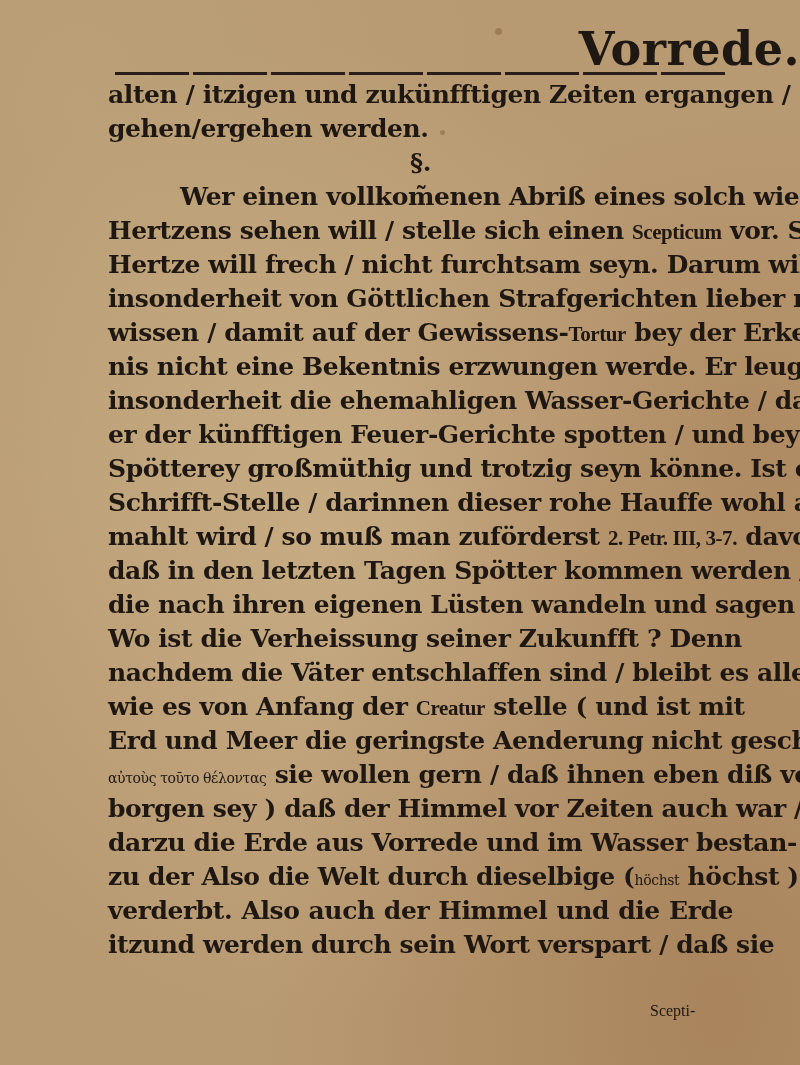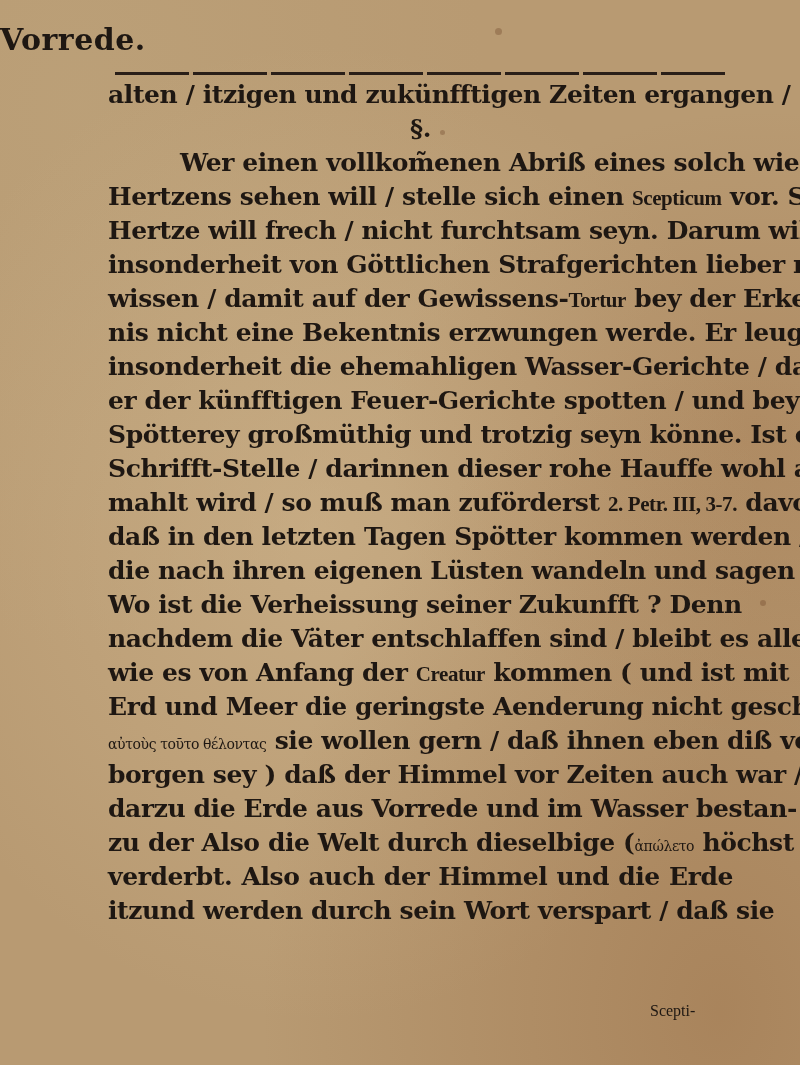--- a/index.html
+++ b/index.html
@@ -18,8 +18,8 @@
   .page { position: absolute; left: 0; top: 0; width: 800px; height: 1065px; }
   .header-title {
     position: absolute; top: 22px; left: 0; width: 800px;
-    text-align: left;
-    font-size: 30px; font-weight: bold; letter-spacing: 0.5px;
+    text-align: right;
+    font-size: 46px; font-weight: bold; letter-spacing: 0.5px;
     font-family: "DejaVu Serif", serif;
   }
   .header-rule {

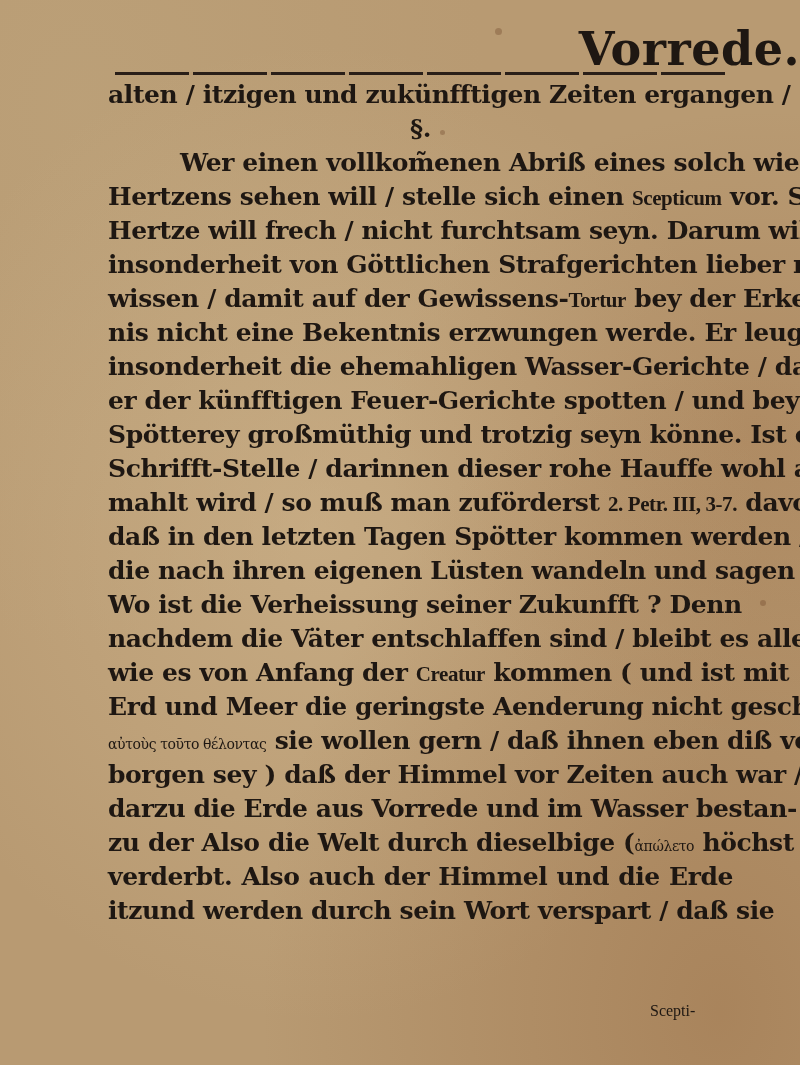--- a/index.html
+++ b/index.html
@@ -66,6 +66,7 @@
 
   <div class="text-block" id="text-block">
       <div class="line"><span>alten / itzigen und zukünfftigen Zeiten ergangen / er-</span></div>
+      <div class="line last-line"><span>gehen/ergehen werden.</span></div>
       <div class="line center"><span>§.</span></div>
       <div class="line indent"><span>Wer einen vollkom̃enen Abriß eines solch wiedrigen</span></div>
       <div class="line"><span>Hertzens sehen will / stelle sich einen </span><span class="antiqua">Scepticum</span><span> vor.  Sein</span></div>

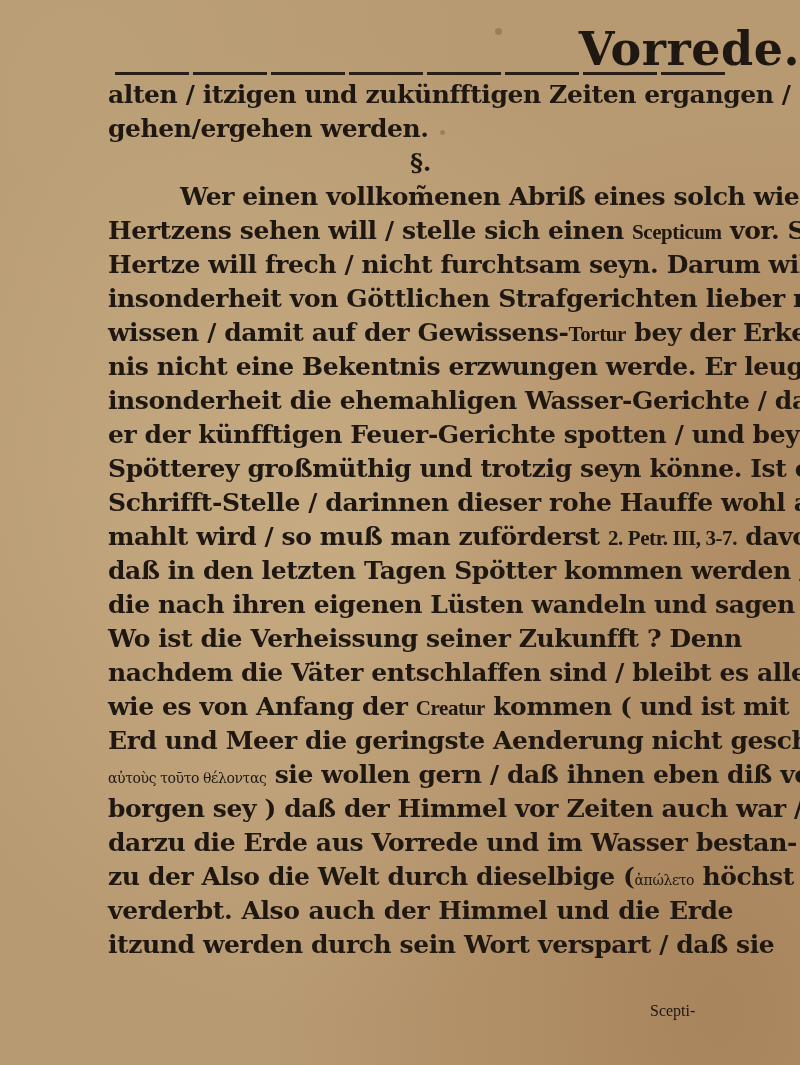--- a/index.html
+++ b/index.html
@@ -83,7 +83,7 @@
       <div class="line"><span>die nach ihren eigenen Lüsten wandeln und sagen :</span></div>
       <div class="line"><span>Wo ist die Verheissung seiner Zukunfft ?  Denn</span></div>
       <div class="line"><span>nachdem die Väter entschlaffen sind / bleibt es alles /</span></div>
-      <div class="line"><span>wie es von Anfang der </span><span class="antiqua">Creatur</span><span> kommen ( und ist mit</span></div>
+      <div class="line"><span>wie es von Anfang der </span><span class="antiqua">Creatur</span><span> stelle ( und ist mit</span></div>
       <div class="line"><span>Erd und Meer die geringste Aenderung nicht geschehn.)</span></div>
       <div class="line"><span class="greek">αὐτοὺς τοῦτο θέλοντας</span><span> sie wollen gern / daß ihnen eben diß ver-</span></div>
       <div class="line"><span>borgen sey )  daß der Himmel vor Zeiten auch war /</span></div>

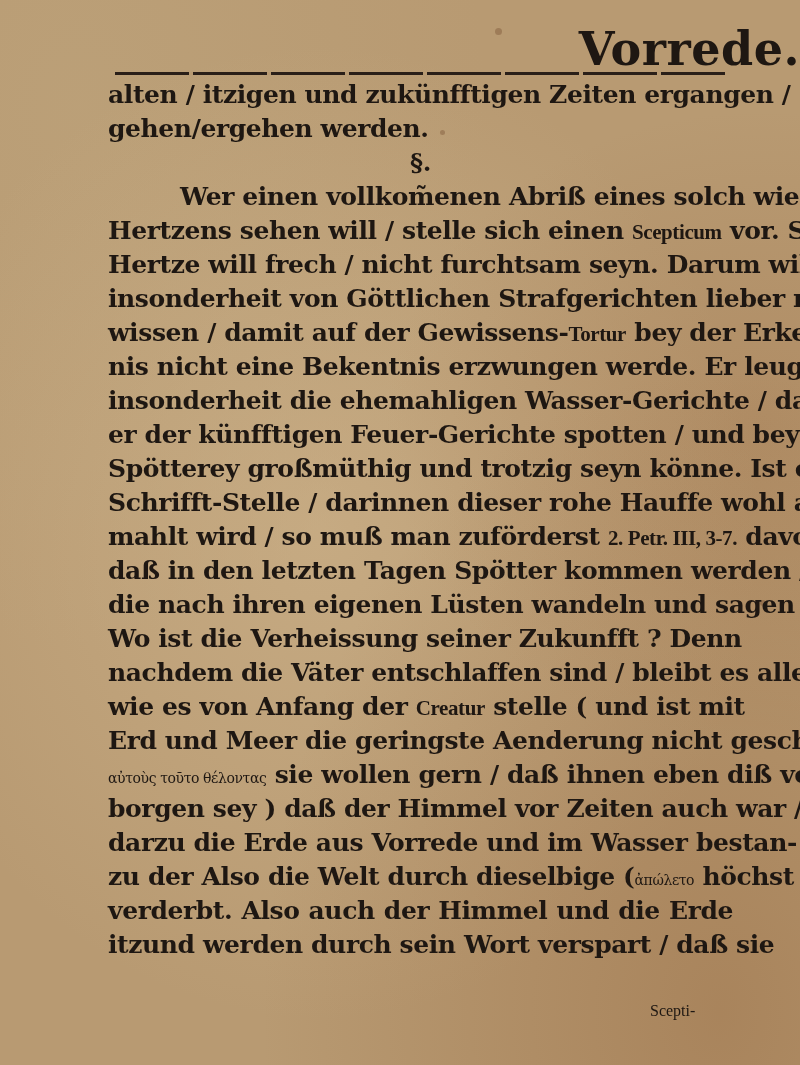--- a/index.html
+++ b/index.html
@@ -88,7 +88,7 @@
       <div class="line"><span class="greek">αὐτοὺς τοῦτο θέλοντας</span><span> sie wollen gern / daß ihnen eben diß ver-</span></div>
       <div class="line"><span>borgen sey )  daß der Himmel vor Zeiten auch war /</span></div>
       <div class="line"><span>darzu die Erde aus Vorrede und im Wasser bestan-</span></div>
-      <div class="line"><span>zu der Also die Welt durch dieselbige (</span><span class="greek">ἀπώλετο</span><span> höchst )</span></div>
+      <div class="line"><span>zu der Also die Welt durch dieselbige (</span><span class="greek">höchst</span><span> höchst )</span></div>
       <div class="line"><span>verderbt.  Also auch der Himmel und die Erde</span></div>
       <div class="line"><span>itzund werden durch sein Wort verspart / daß sie</span></div>
       <div class="line"></div>

